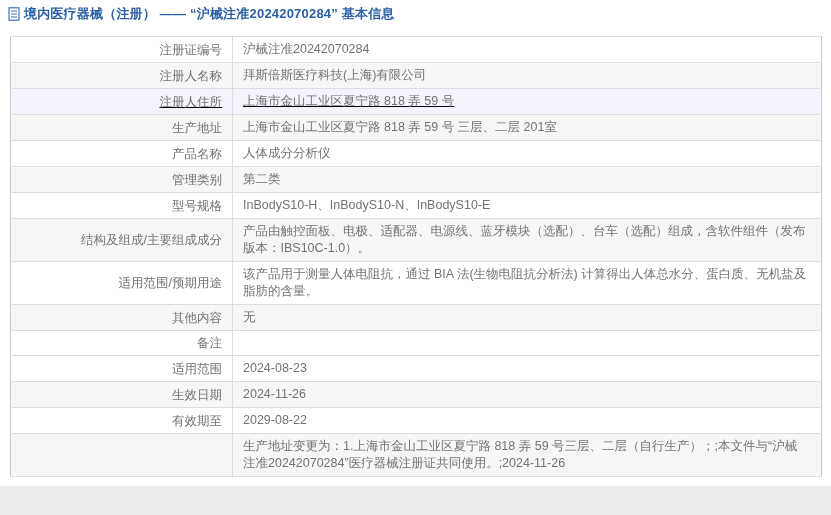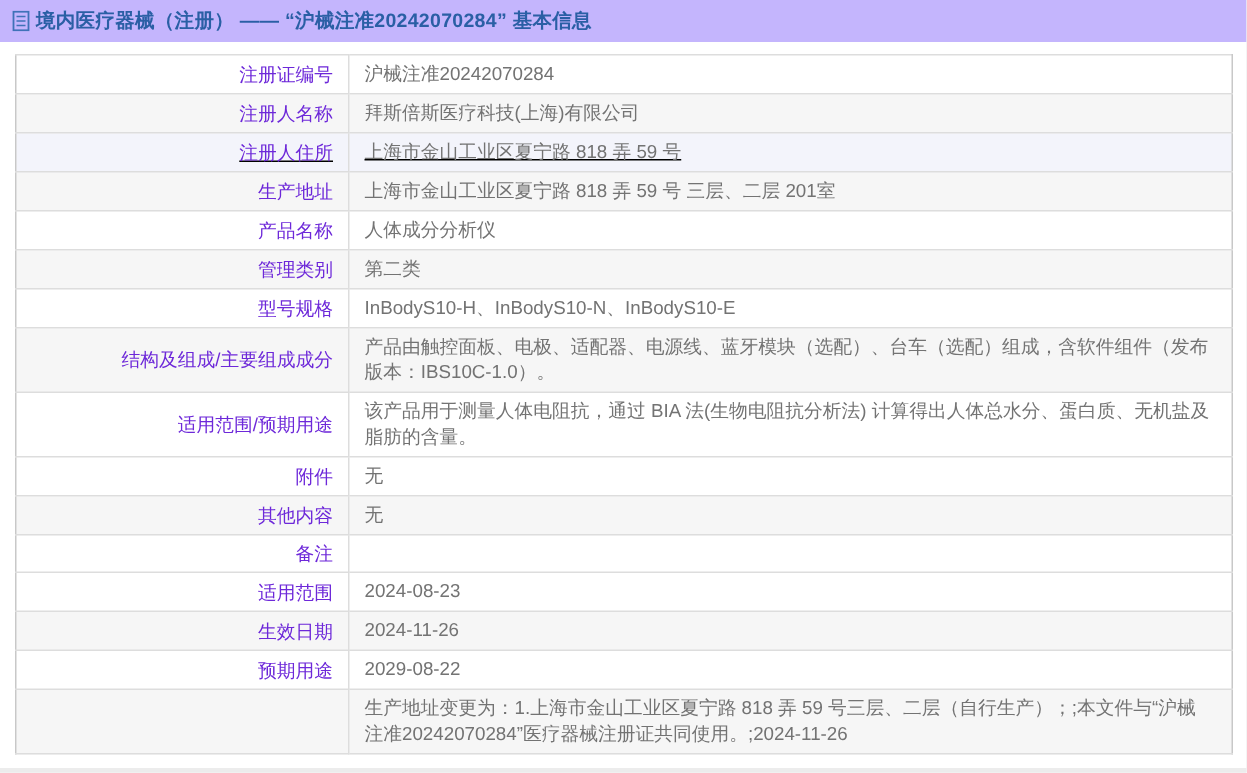--- a/index.html
+++ b/index.html
@@ -11,7 +11,7 @@
   }
   .titlebar {
     height:28px;
-    background:#c4b5fd;
+    background:#ffffff;
     display:flex;
     align-items:center;
     padding-left:8px;

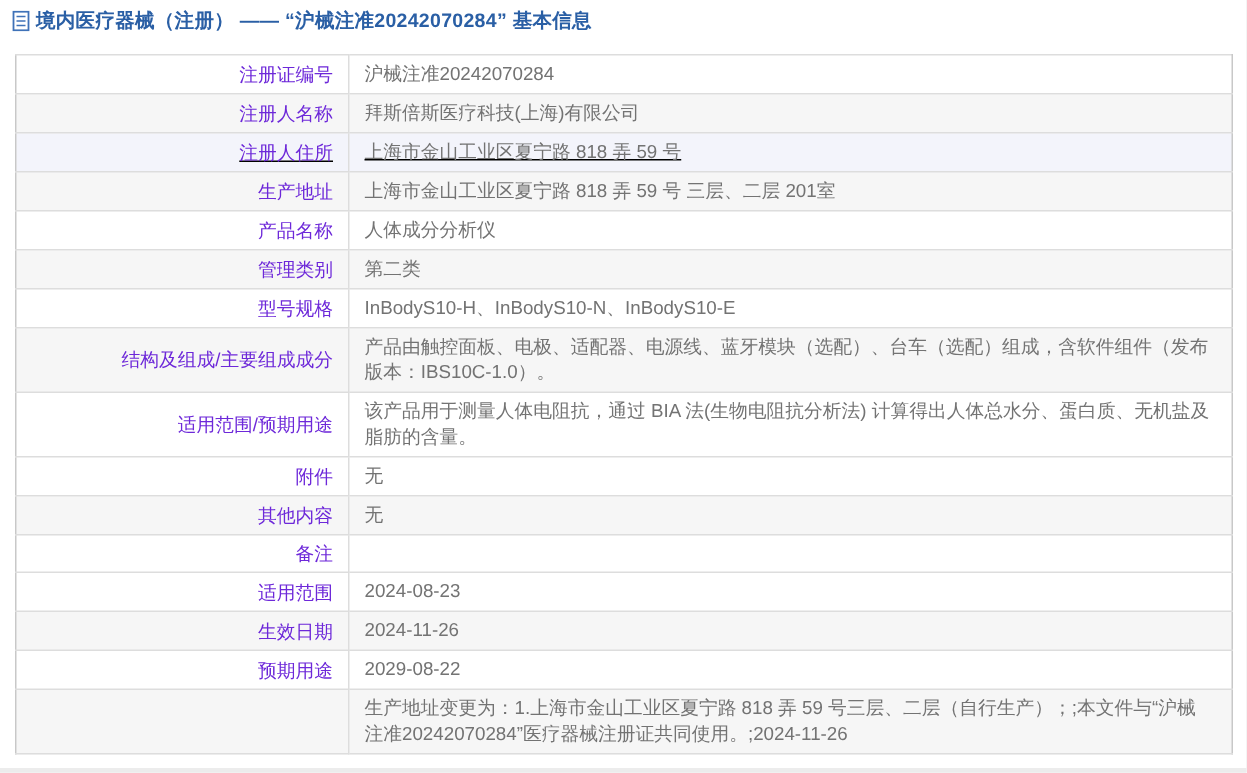--- a/index.html
+++ b/index.html
@@ -45,7 +45,7 @@
     border-left:1px solid #c8c8c8;
     text-align:right;
     font-weight:normal;
-    color:#6d28d9;
+    color:#737373;
     padding:4px 10px 4px 8px;
     line-height:16px;
     vertical-align:middle;

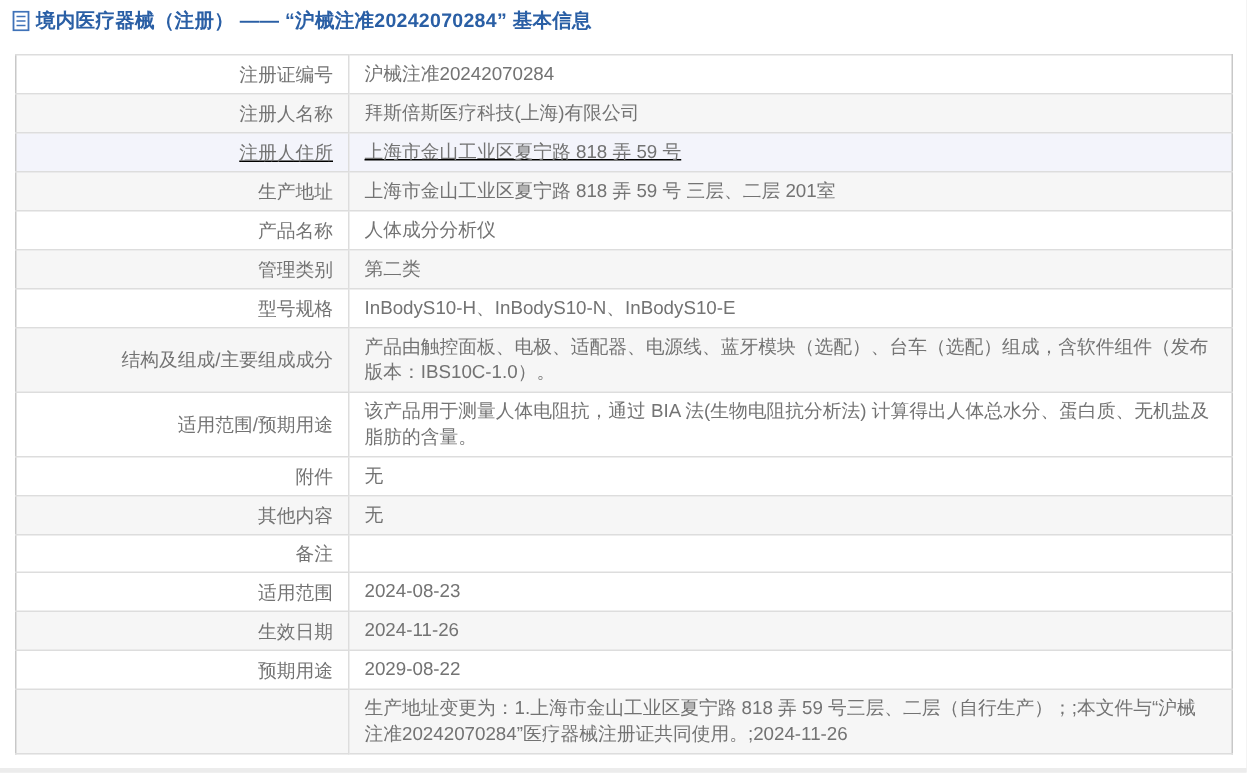--- a/index.html
+++ b/index.html
@@ -115,10 +115,6 @@
           <th><span>适用范围/预期用途</span></th>
           <td>该产品用于测量人体电阻抗，通过 BIA 法(生物电阻抗分析法) 计算得出人体总水分、蛋白质、无机盐及脂肪的含量。</td>
         </tr>
-        <tr class="odd">
-          <th><span>附件</span></th>
-          <td>无</td>
-        </tr>
         <tr class="even">
           <th><span>其他内容</span></th>
           <td>无</td>

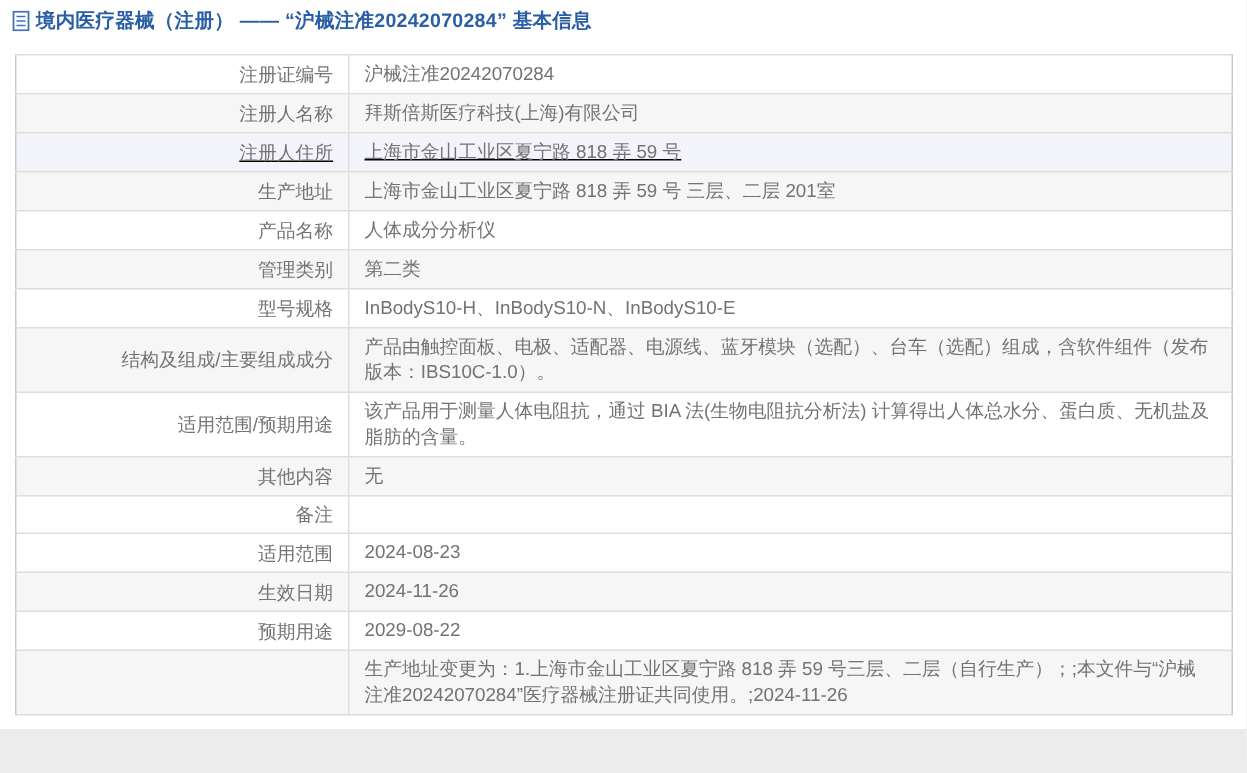--- a/index.html
+++ b/index.html
@@ -132,7 +132,7 @@
           <td>2024-11-26</td>
         </tr>
         <tr class="odd">
-          <th><span>预期用途</span></th>
+          <th><span>有效期至</span></th>
           <td>2029-08-22</td>
         </tr>
         <tr class="even">

